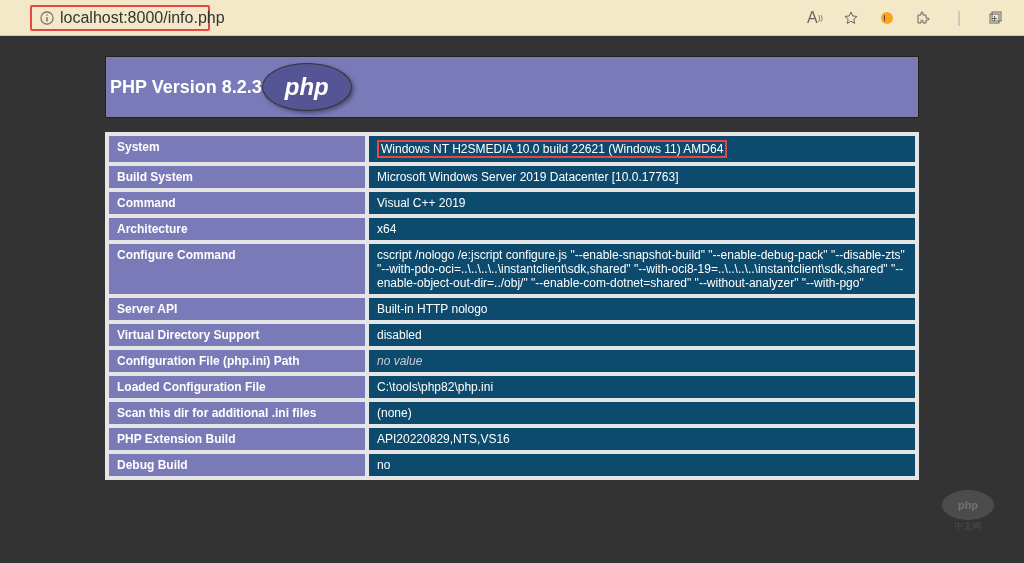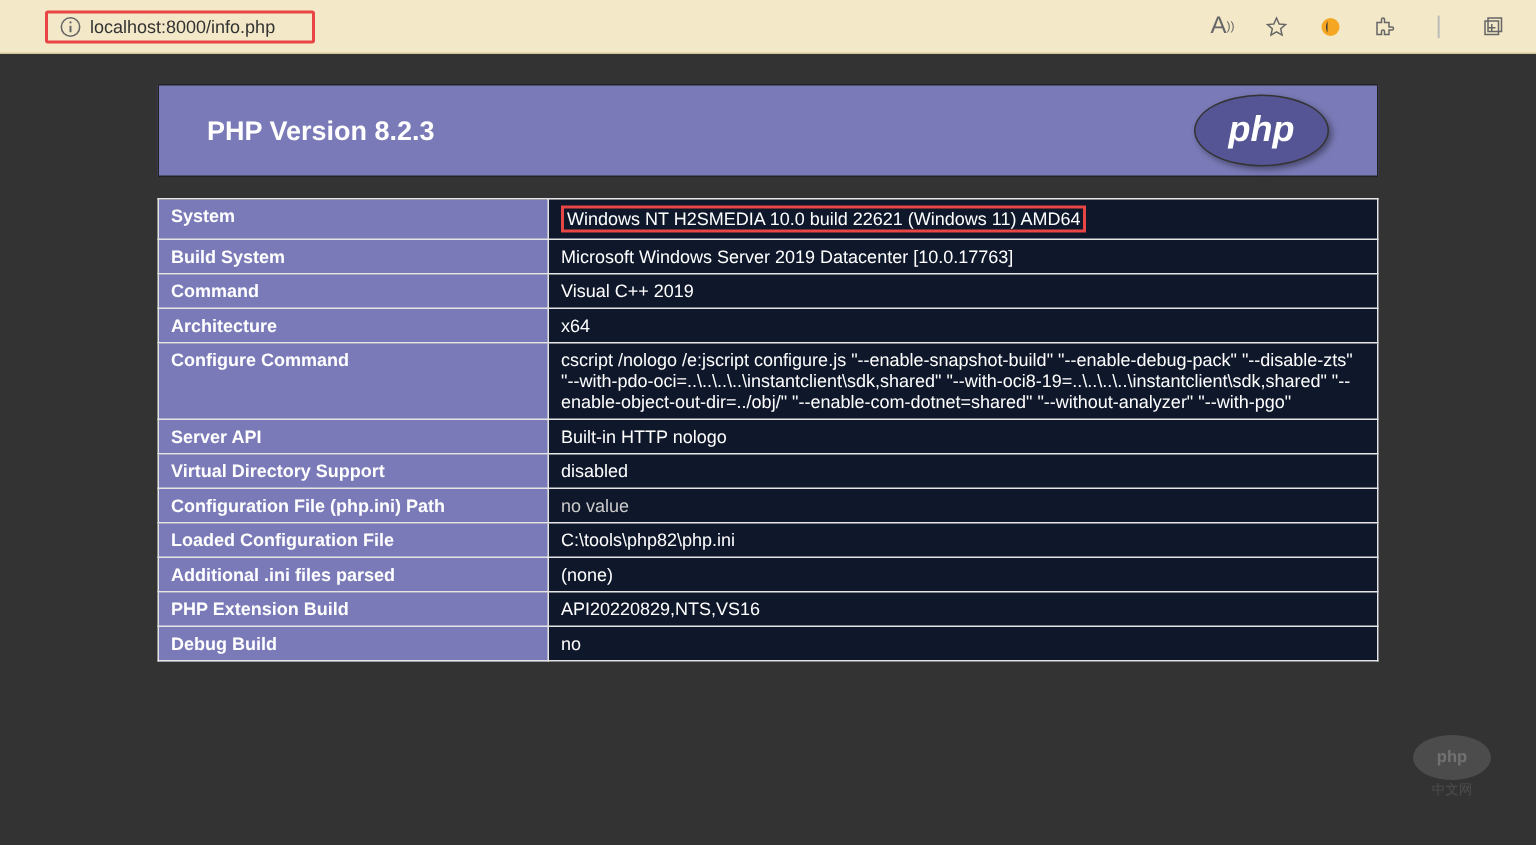--- a/index.html
+++ b/index.html
@@ -34,7 +34,7 @@
       color: #666;
     }
     .url-text {
-      font-size: 12px;
+      font-size: 16px;
       color: #333;
     }
     .browser-icons {

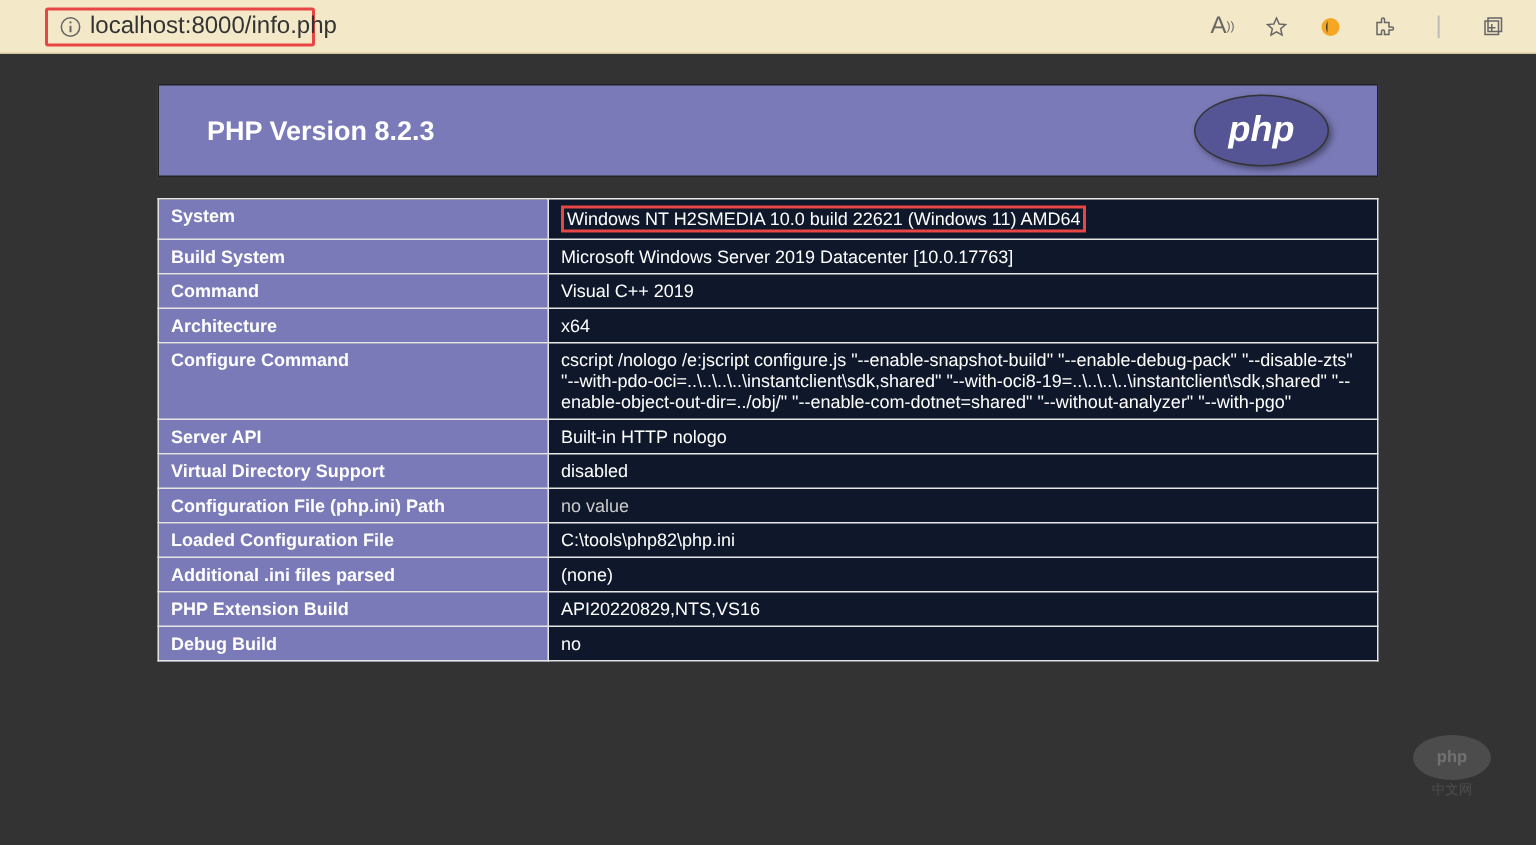--- a/index.html
+++ b/index.html
@@ -59,10 +59,9 @@
     .php-header {
       background: #7a7ab8;
       border: 1px solid #222;
-      padding: 10px 32px;
-      display: flex;
-      align-items: center;
-      justify-content: space-between;
+      padding: 10px 4px;
+      display: flex;
+      align-items: center;
       height: 62px;
     }
     .php-title {

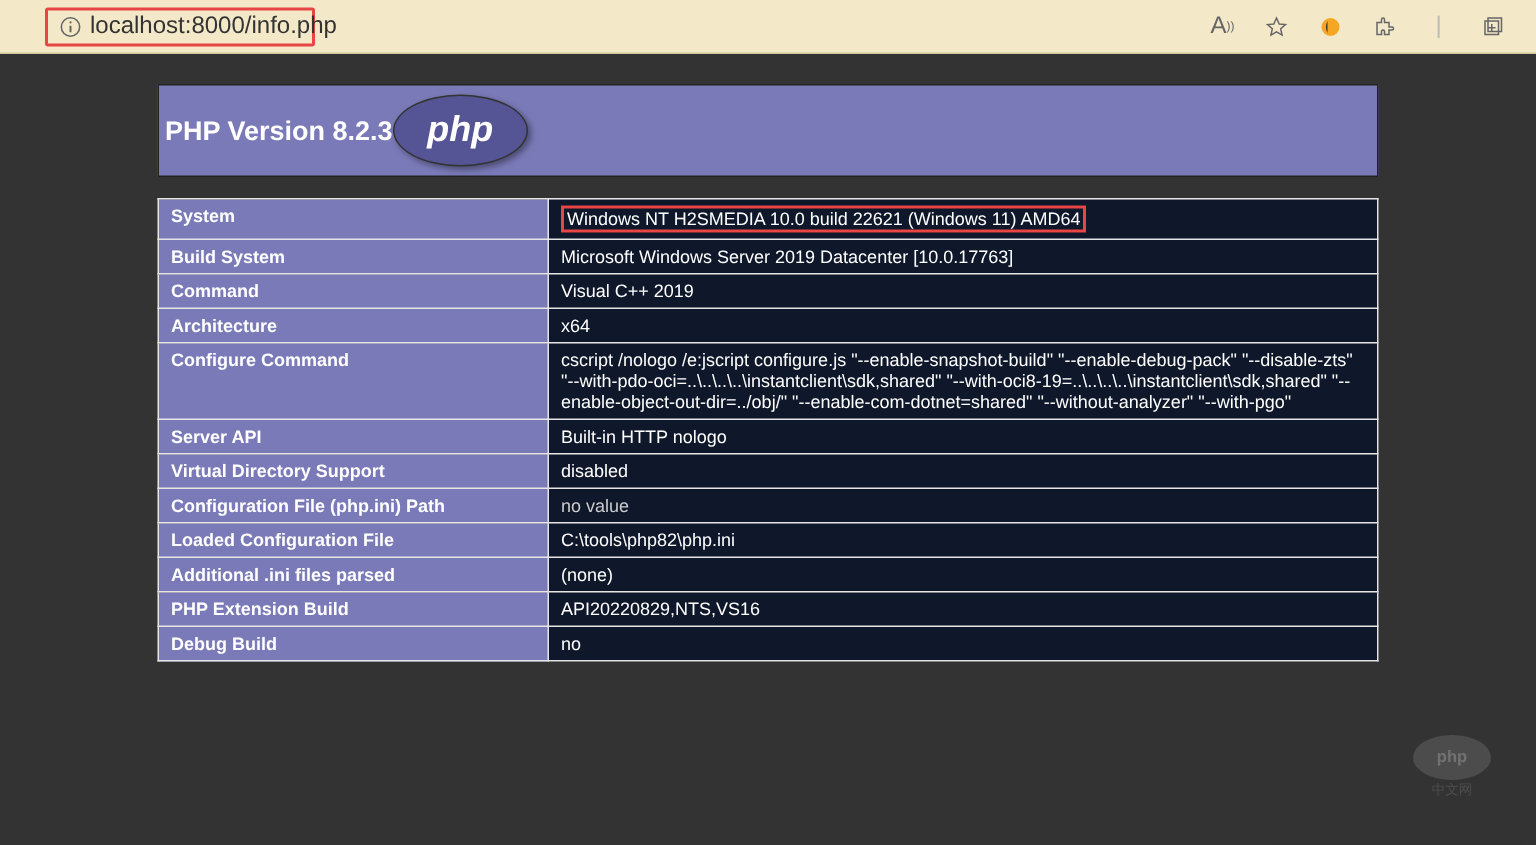--- a/index.html
+++ b/index.html
@@ -90,7 +90,7 @@
       margin-top: 14px;
     }
     .info-table td {
-      border: 1px solid #e5e5e5;
+      border: 4px solid #e5e5e5;
       padding: 4px 8px;
       font-size: 12px;
       color: #fff;

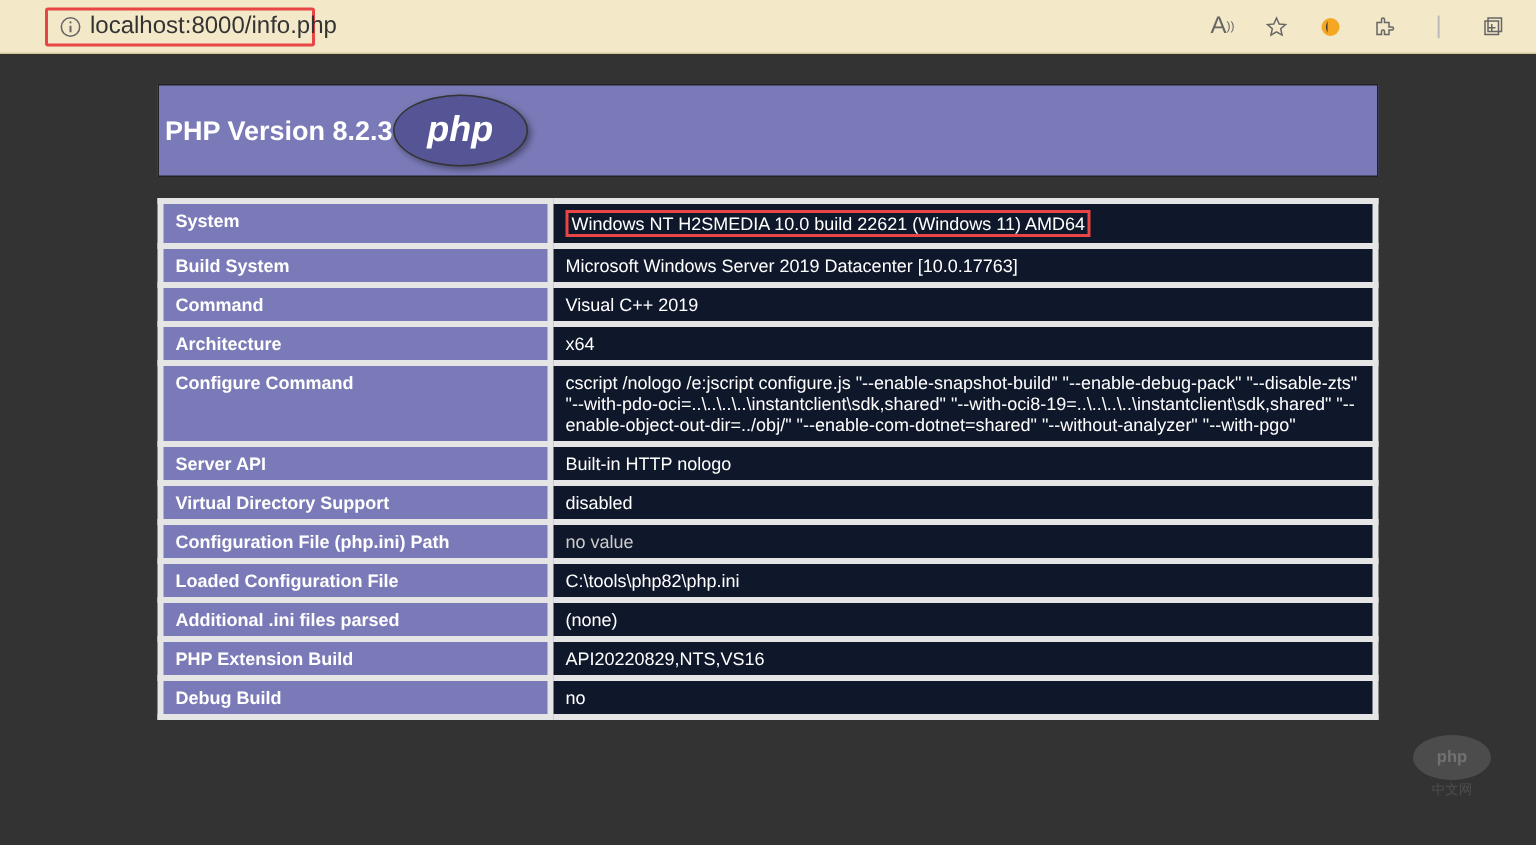--- a/index.html
+++ b/index.html
@@ -102,7 +102,7 @@
       font-weight: bold;
     }
     .info-table td.value {
-      background: #0f172a;
+      background: #0c4a6e;
     }
     .info-table td.value .novalue {
       color: #ccc;

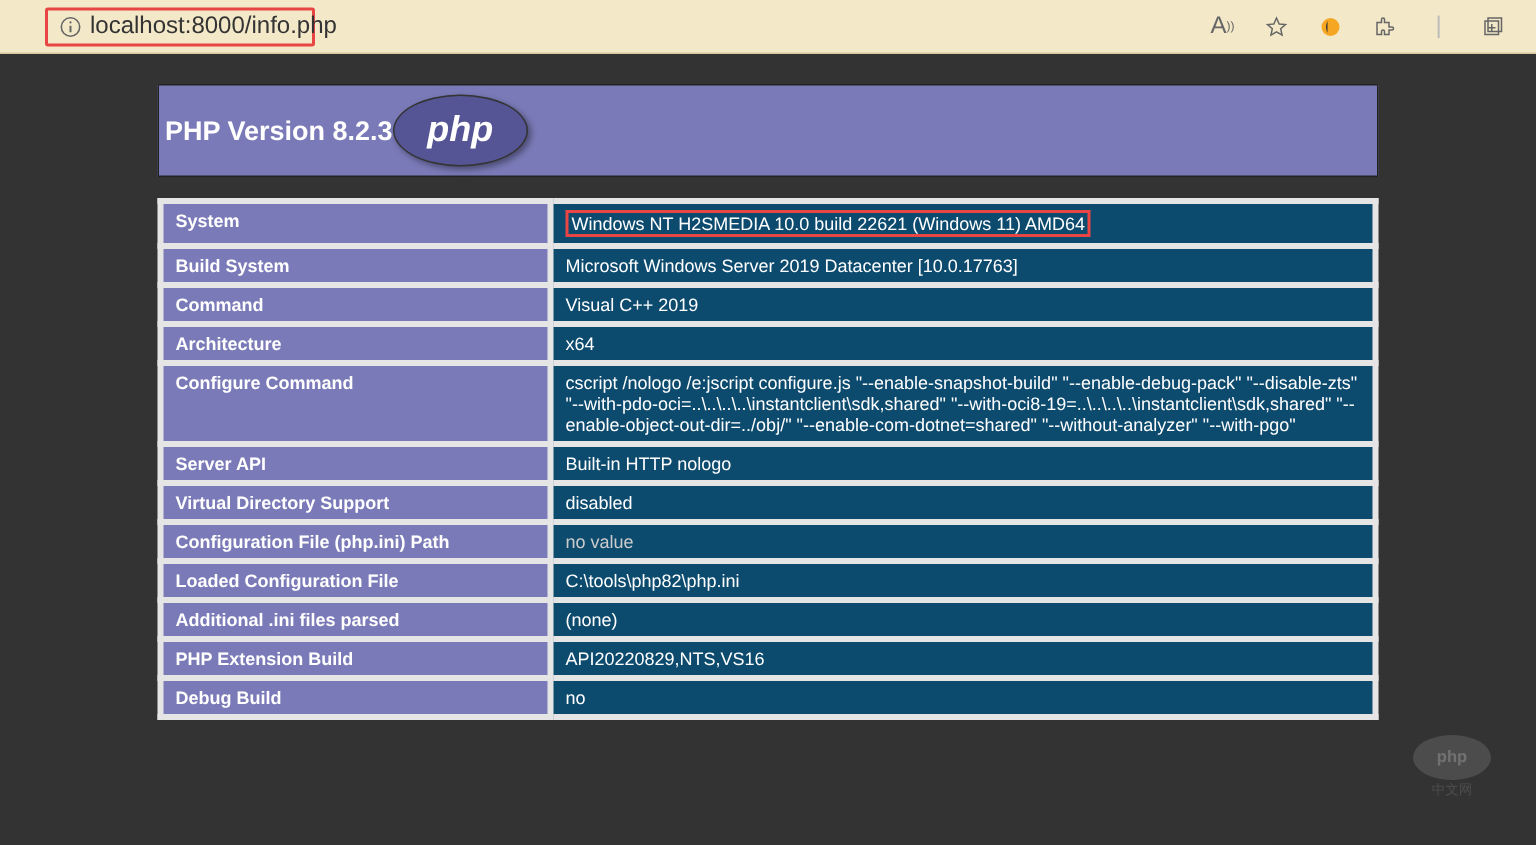--- a/index.html
+++ b/index.html
@@ -105,6 +105,7 @@
       background: #0c4a6e;
     }
     .info-table td.value .novalue {
+      font-style: italic;
       color: #ccc;
     }
     .highlight-box {

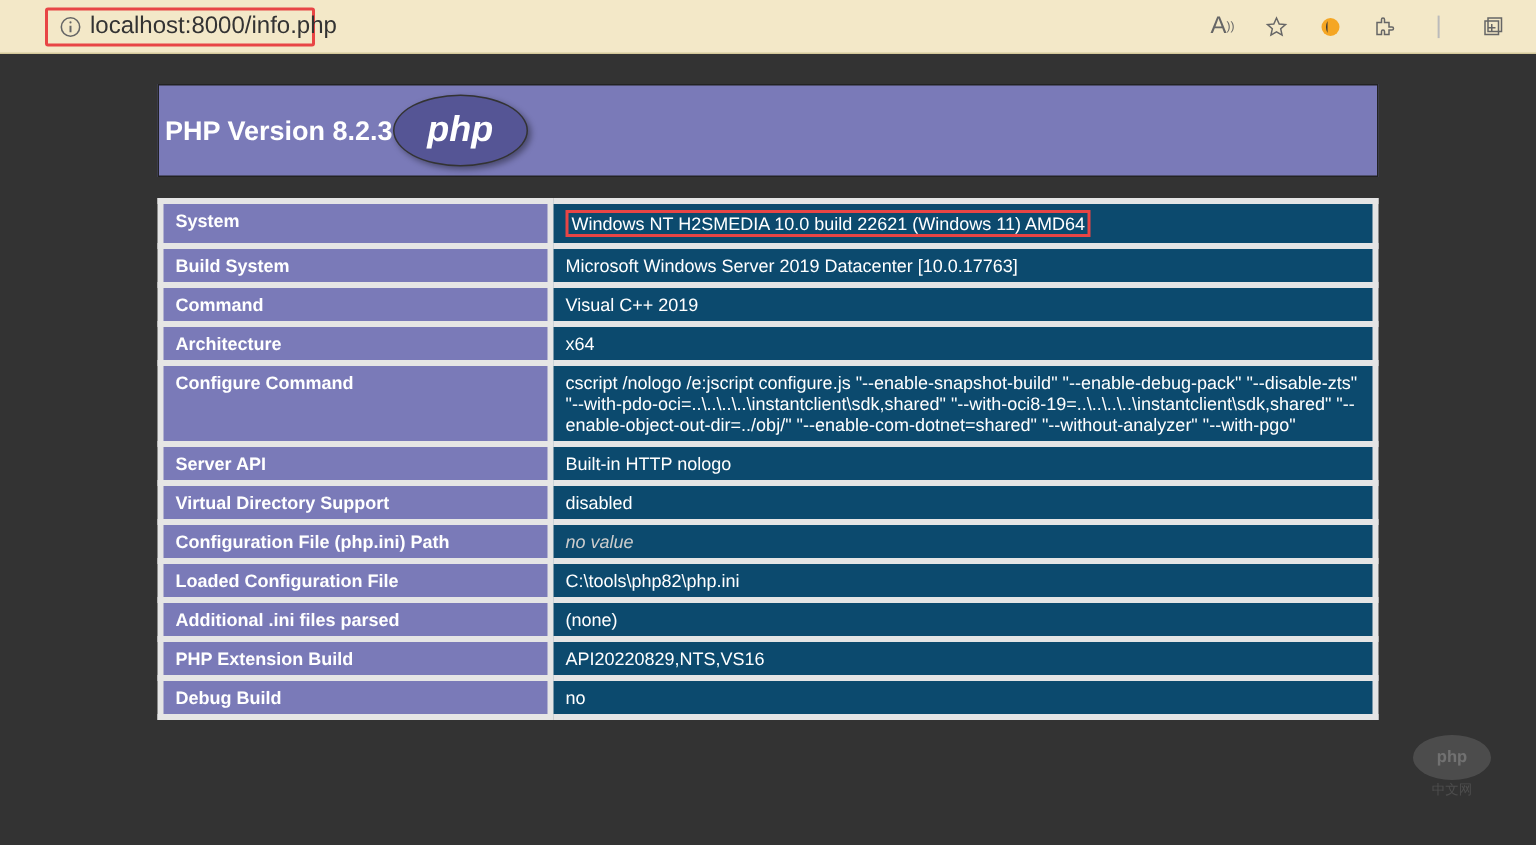--- a/index.html
+++ b/index.html
@@ -226,6 +226,10 @@
           <td class="value">C:\tools\php82\php.ini</td>
         </tr>
         <tr>
+          <td class="label">Scan this dir for additional .ini files</td>
+          <td class="value">(none)</td>
+        </tr>
+        <tr>
           <td class="label">Additional .ini files parsed</td>
           <td class="value">(none)</td>
         </tr>

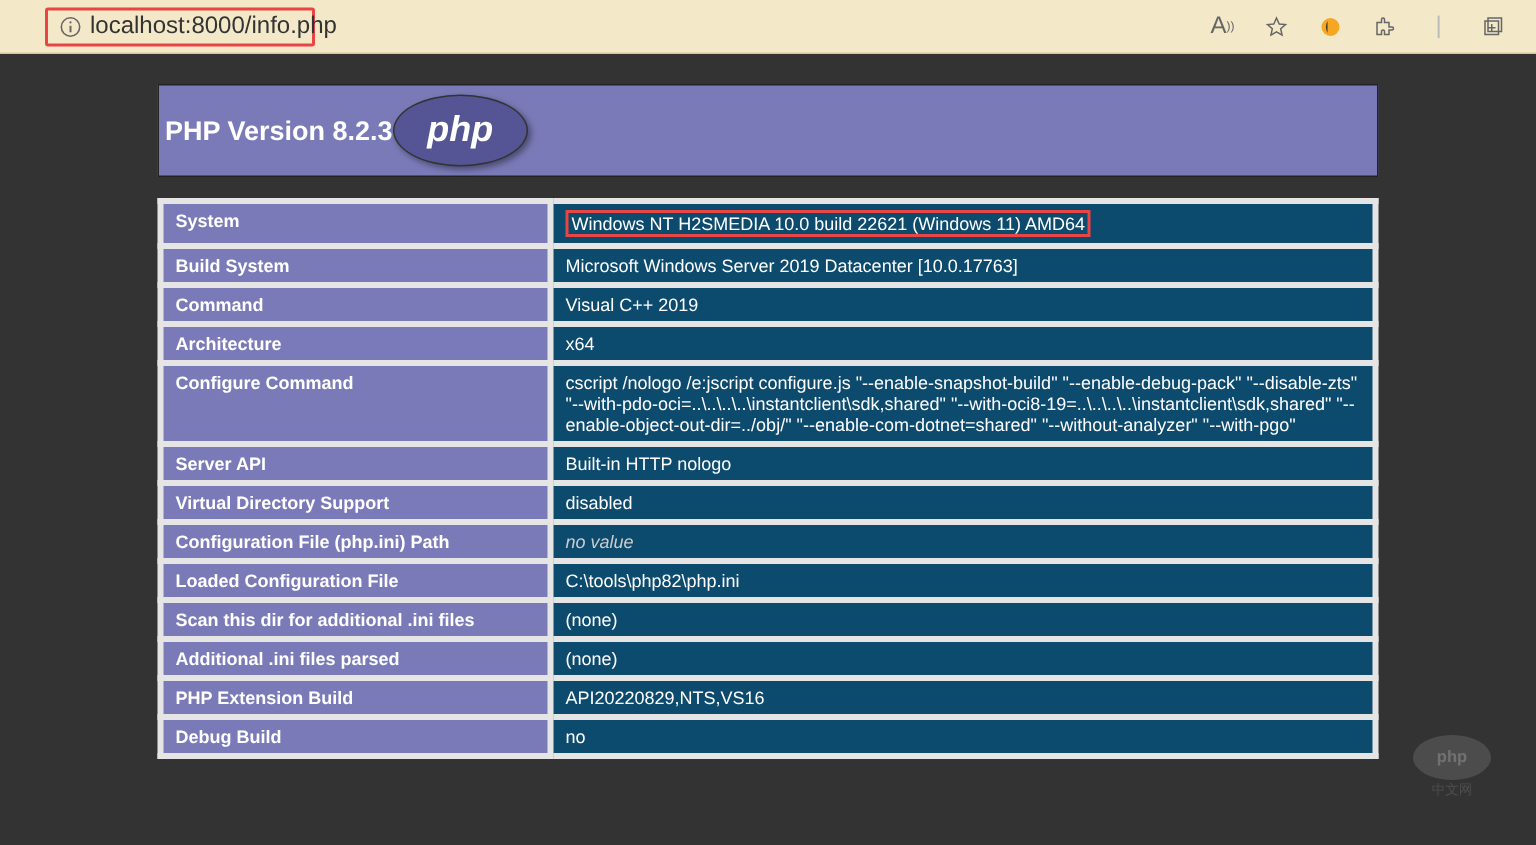--- a/index.html
+++ b/index.html
@@ -230,10 +230,6 @@
           <td class="value">(none)</td>
         </tr>
         <tr>
-          <td class="label">Additional .ini files parsed</td>
-          <td class="value">(none)</td>
-        </tr>
-        <tr>
           <td class="label">PHP Extension Build</td>
           <td class="value">API20220829,NTS,VS16</td>
         </tr>

